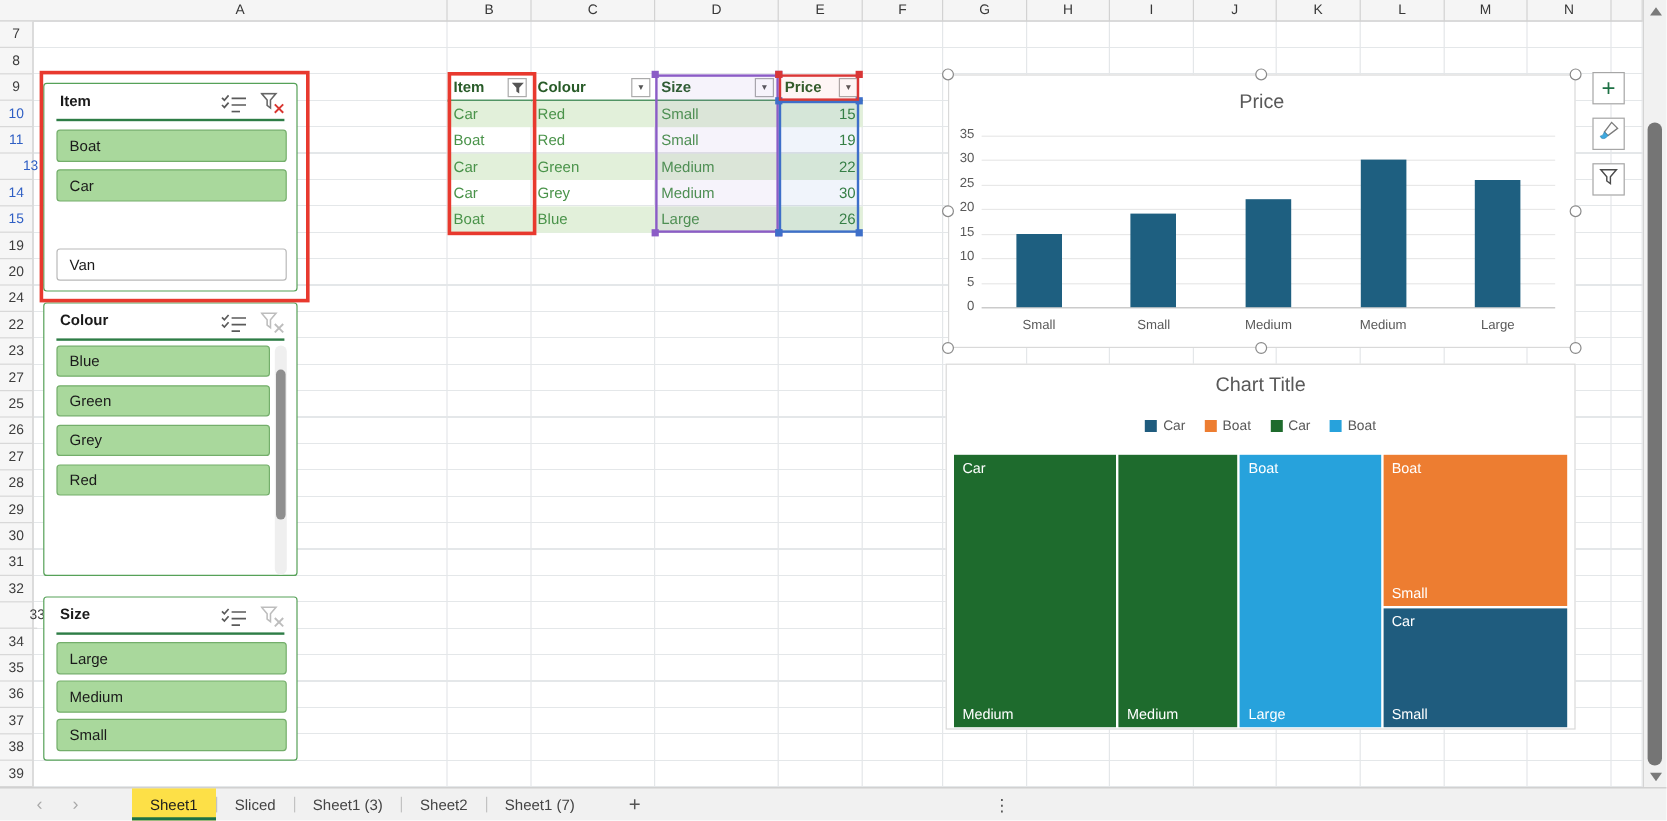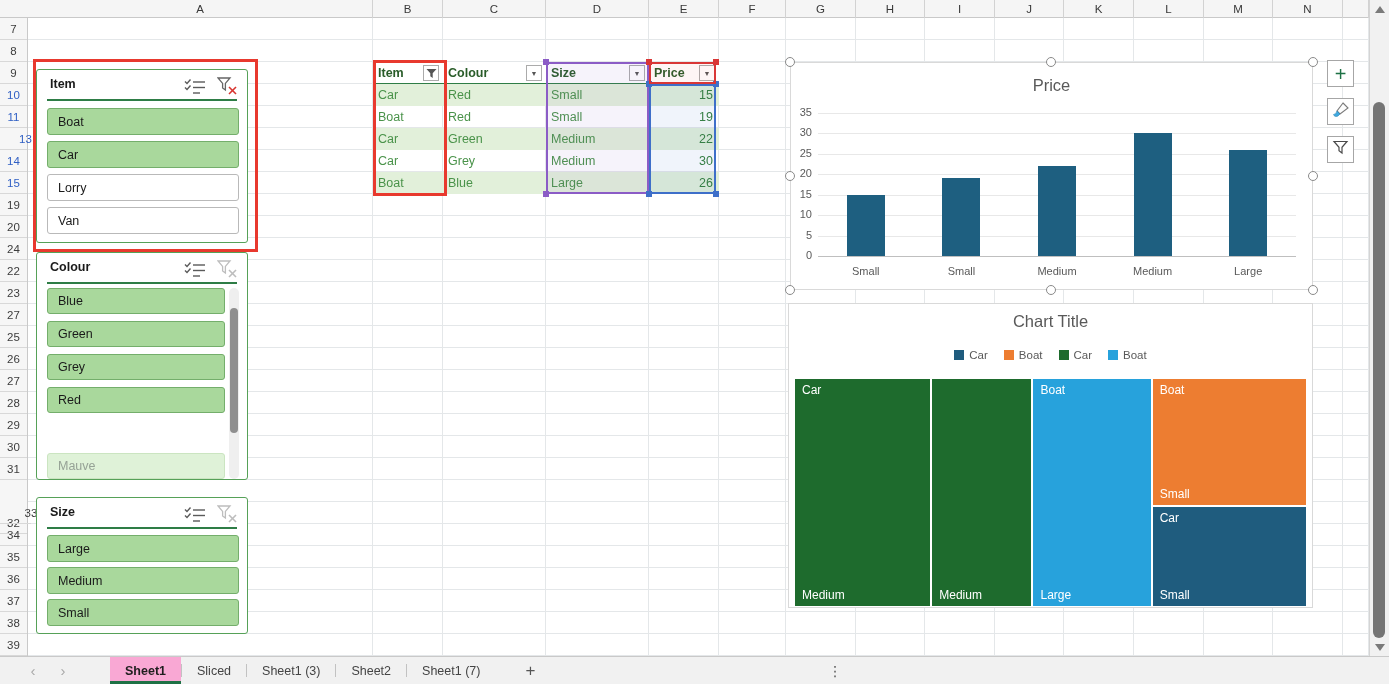--- a/index.html
+++ b/index.html
@@ -173,7 +173,6 @@
         <div class="sl-underline" style="left: 10px; top: 29px; width: 190px; height: 2px;"></div>
         <div class="sl-item sl-sel" style="left: 10px; top: 38px; width: 192px; height: 27px;">Boat</div>
         <div class="sl-item sl-sel" style="left: 10px; top: 71px; width: 192px; height: 27px;">Car</div>
-        <div class="sl-item sl-un" style="left: 10px; top: 104px; width: 192px; height: 27px;">Lorry</div>
         <div class="sl-item sl-un" style="left: 10px; top: 137px; width: 192px; height: 27px;">Van</div>
       </div>
       <div class="slicer" style="left: 36px; top: 252px; width: 212px; height: 228px;">

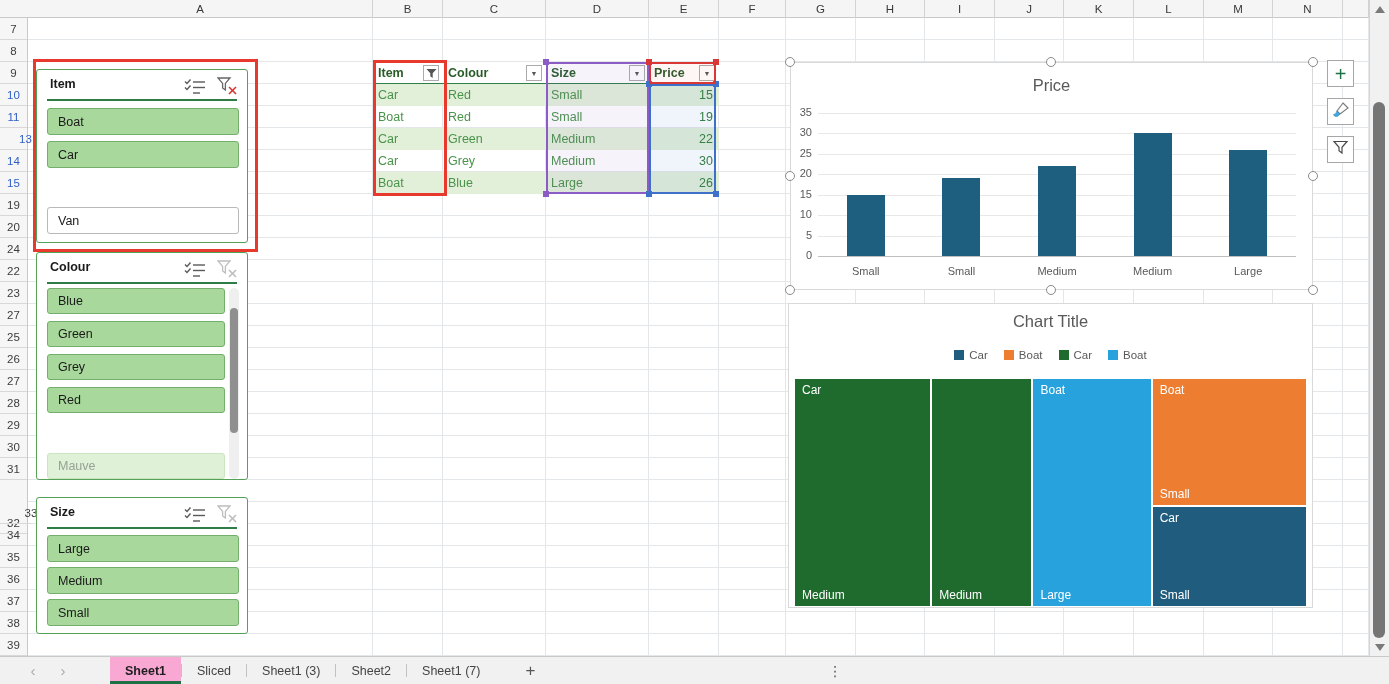--- a/index.html
+++ b/index.html
@@ -202,7 +202,6 @@
         <div class="sl-item sl-sel" style="left: 10px; top: 68px; width: 178px; height: 26px;">Green</div>
         <div class="sl-item sl-sel" style="left: 10px; top: 101px; width: 178px; height: 26px;">Grey</div>
         <div class="sl-item sl-sel" style="left: 10px; top: 134px; width: 178px; height: 26px;">Red</div>
-        <div class="sl-item sl-selempty" style="left: 10px; top: 200px; width: 178px; height: 26px;">Mauve</div>
         <div class="sl-track" style="left: 192px; top: 35px; width: 10px; height: 191px;"></div>
         <div class="sl-thumb" style="left: 193px; top: 55px; width: 8px; height: 125px;"></div>
       </div>

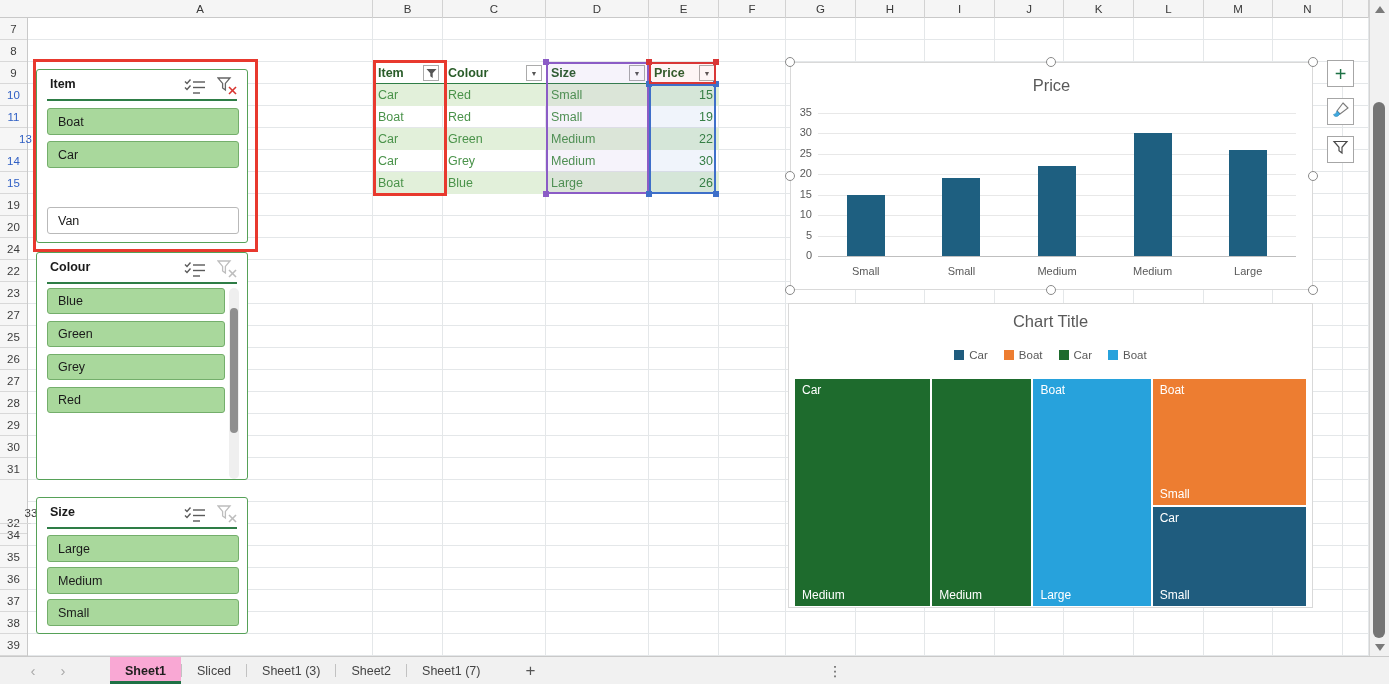--- a/index.html
+++ b/index.html
@@ -137,7 +137,7 @@
       <div class="rowcell" style="left: 0px; top: 396px; width: 27px; height: 22px;">29</div>
       <div class="rowcell" style="left: 0px; top: 418px; width: 27px; height: 22px;">30</div>
       <div class="rowcell" style="left: 0px; top: 440px; width: 27px; height: 22px;">31</div>
-      <div class="rowcell" style="left: 0px; top: 462px; width: 27px; height: 22px; margin-top: 32px;">32</div>
+      <div class="rowcell" style="left: 0px; top: 462px; width: 27px; height: 22px;">32</div>
       <div class="rowcell" style="left: 0px; top: 484px; width: 27px; height: 22px; padding-left: 31px;">33</div>
       <div class="rowcell" style="left: 0px; top: 506px; width: 27px; height: 22px;">34</div>
       <div class="rowcell" style="left: 0px; top: 528px; width: 27px; height: 22px;">35</div>

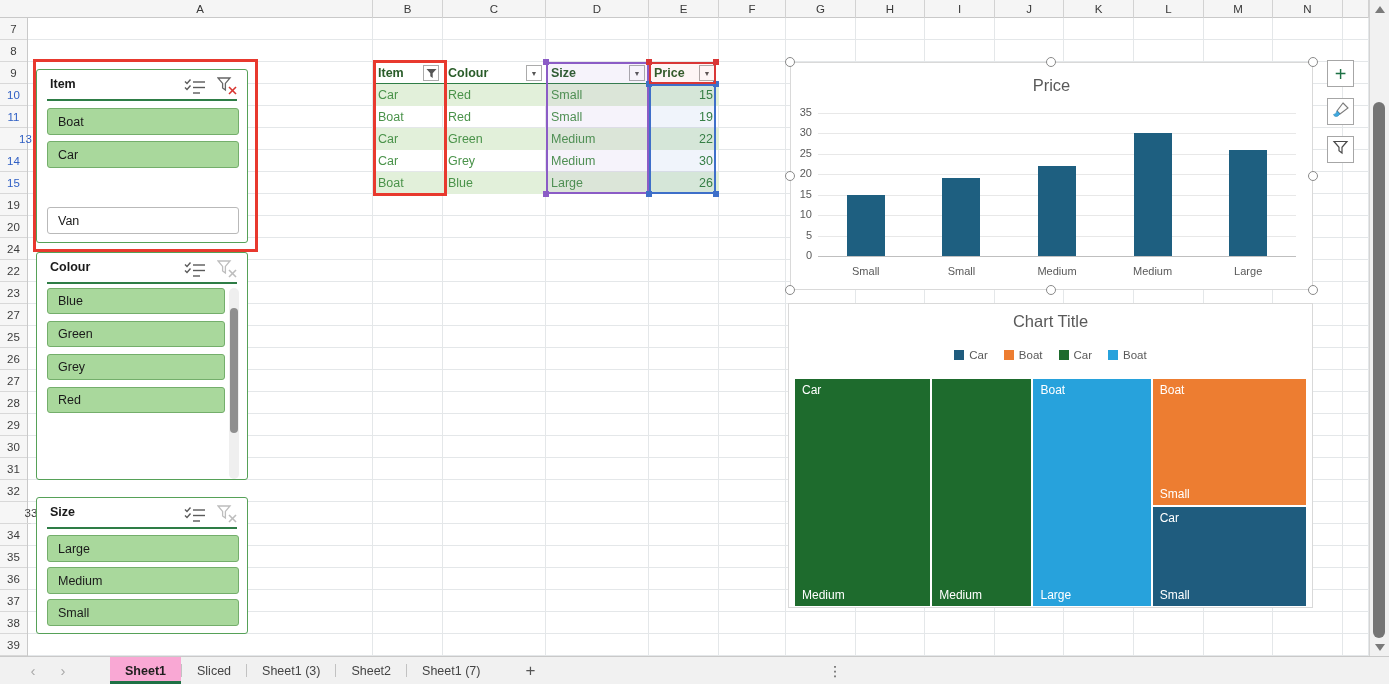--- a/index.html
+++ b/index.html
@@ -68,7 +68,7 @@
   .navchev{position:absolute;top:0;width:26px;height:27px;display:flex;align-items:center;justify-content:center;color:#A9A9A9;font-size:15px;}
   #tabs{position:absolute;left:110px;top:0;height:27px;display:flex;align-items:stretch;}
   .tab{padding:0 15px;display:flex;align-items:center;font-size:12.5px;color:#444;position:relative;}
-  .tab.active{background:#f9a8d4;font-weight:bold;color:#1E1E1E;box-shadow:inset 0 -3px 0 #1E7145;}
+  .tab.active{background:#fde047;font-weight:normal;color:#1E1E1E;box-shadow:inset 0 -3px 0 #1E7145;}
   .tabsep{width:1px;height:13px;background:#C2C2C2;align-self:center;}
   #addsheet{padding:0 12px;margin-left:18px;display:flex;align-items:center;font-size:17px;color:#555;}
   #kebab{position:absolute;left:828px;top:0;height:28px;display:flex;align-items:center;color:#555;font-size:14px;letter-spacing:0;}

